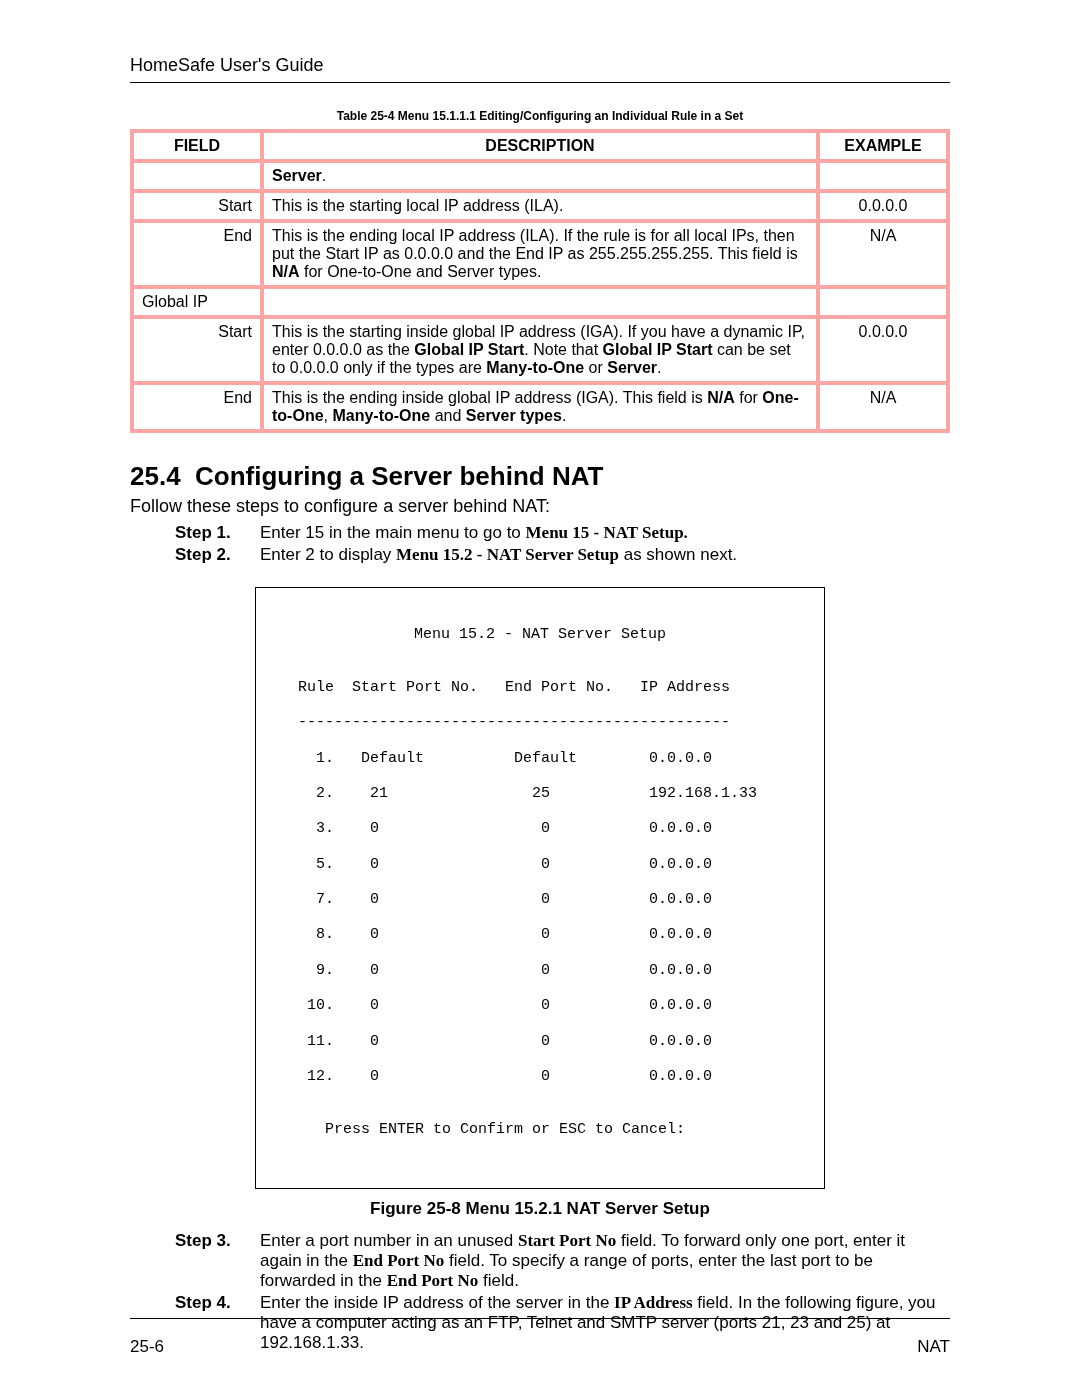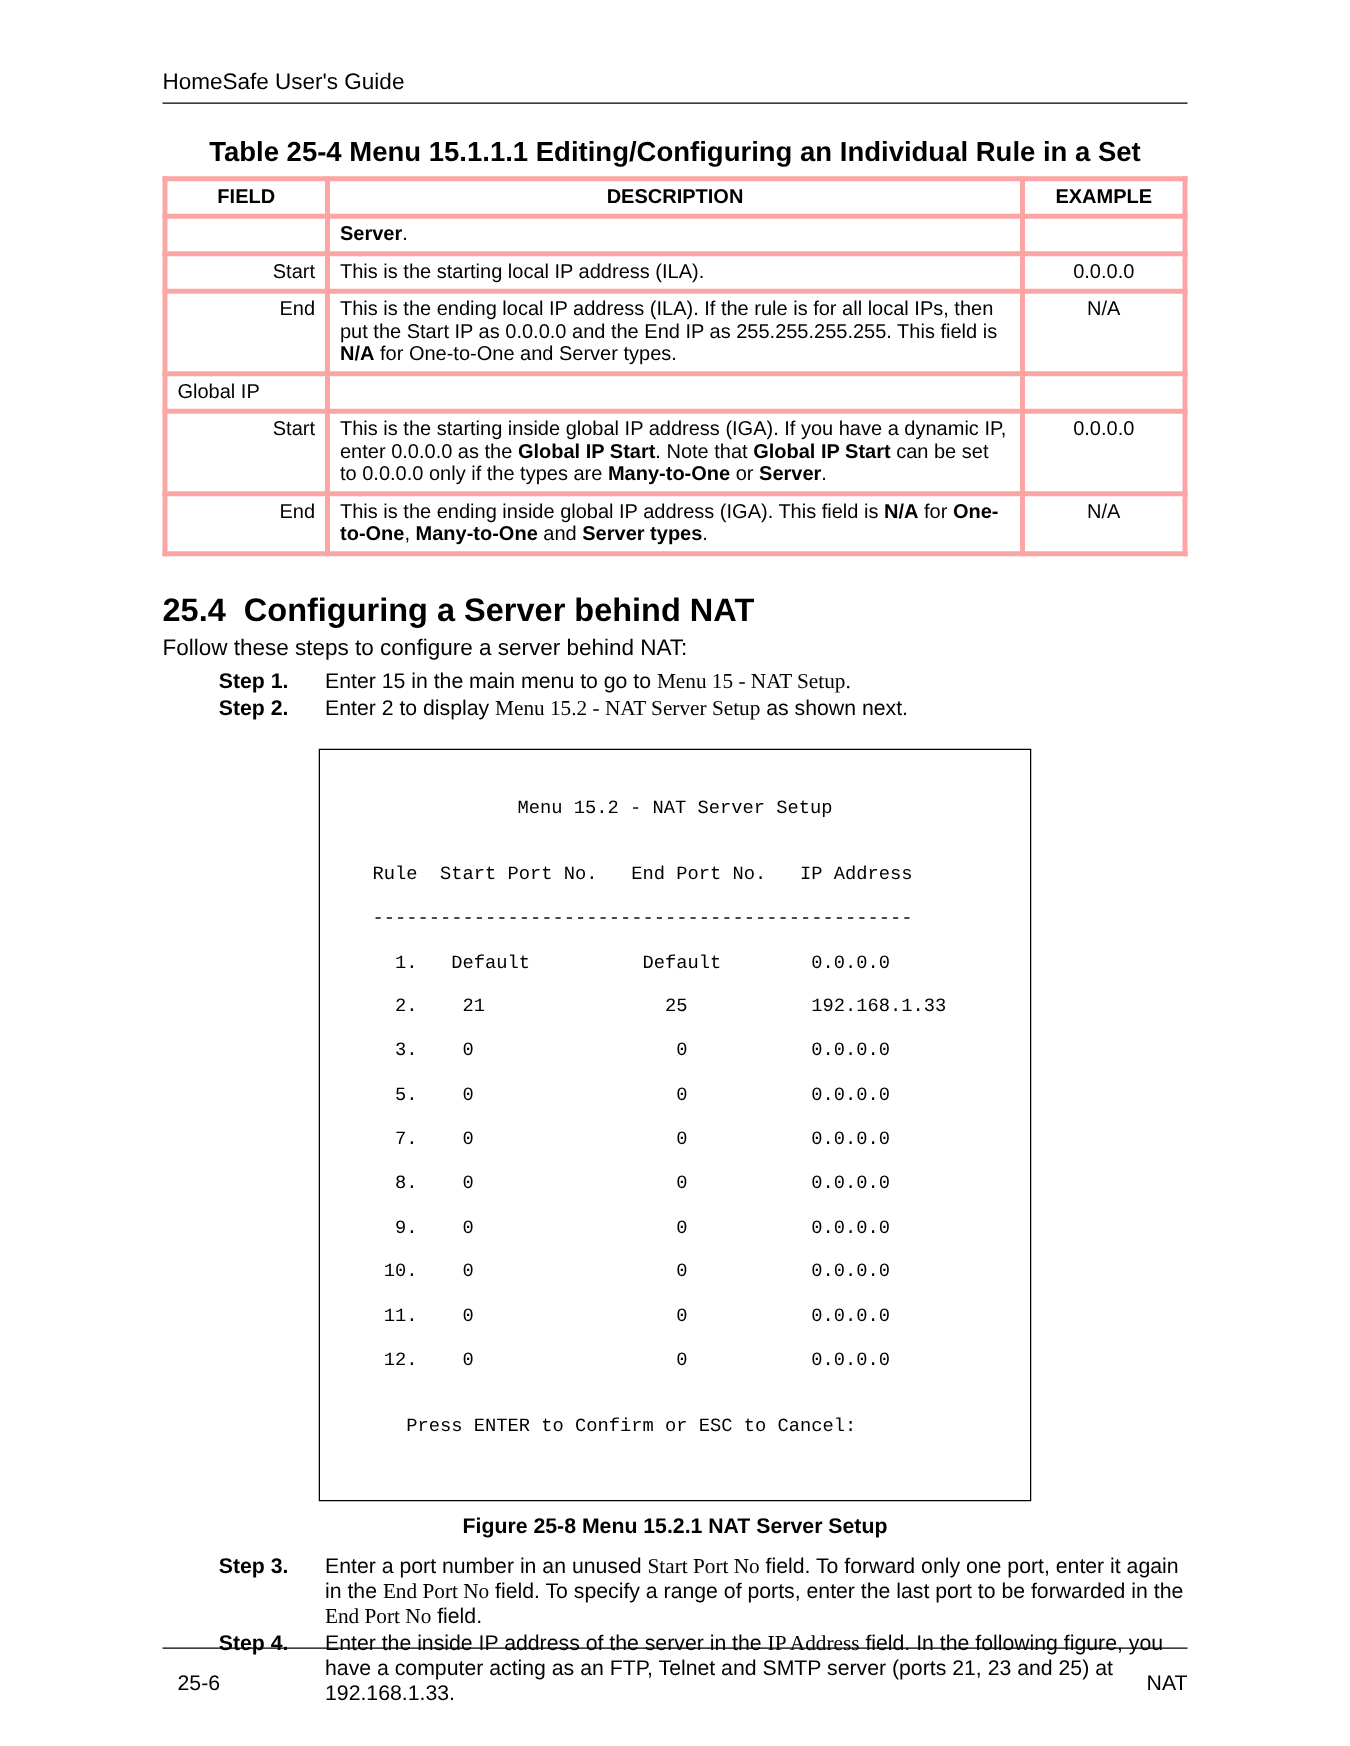--- a/index.html
+++ b/index.html
@@ -30,7 +30,7 @@
   .table-caption {
     text-align: center;
     font-weight: bold;
-    font-size: 22px;
+    font-size: 12px;
     margin: 0 0 6px 0;
   }
   table.field-table {

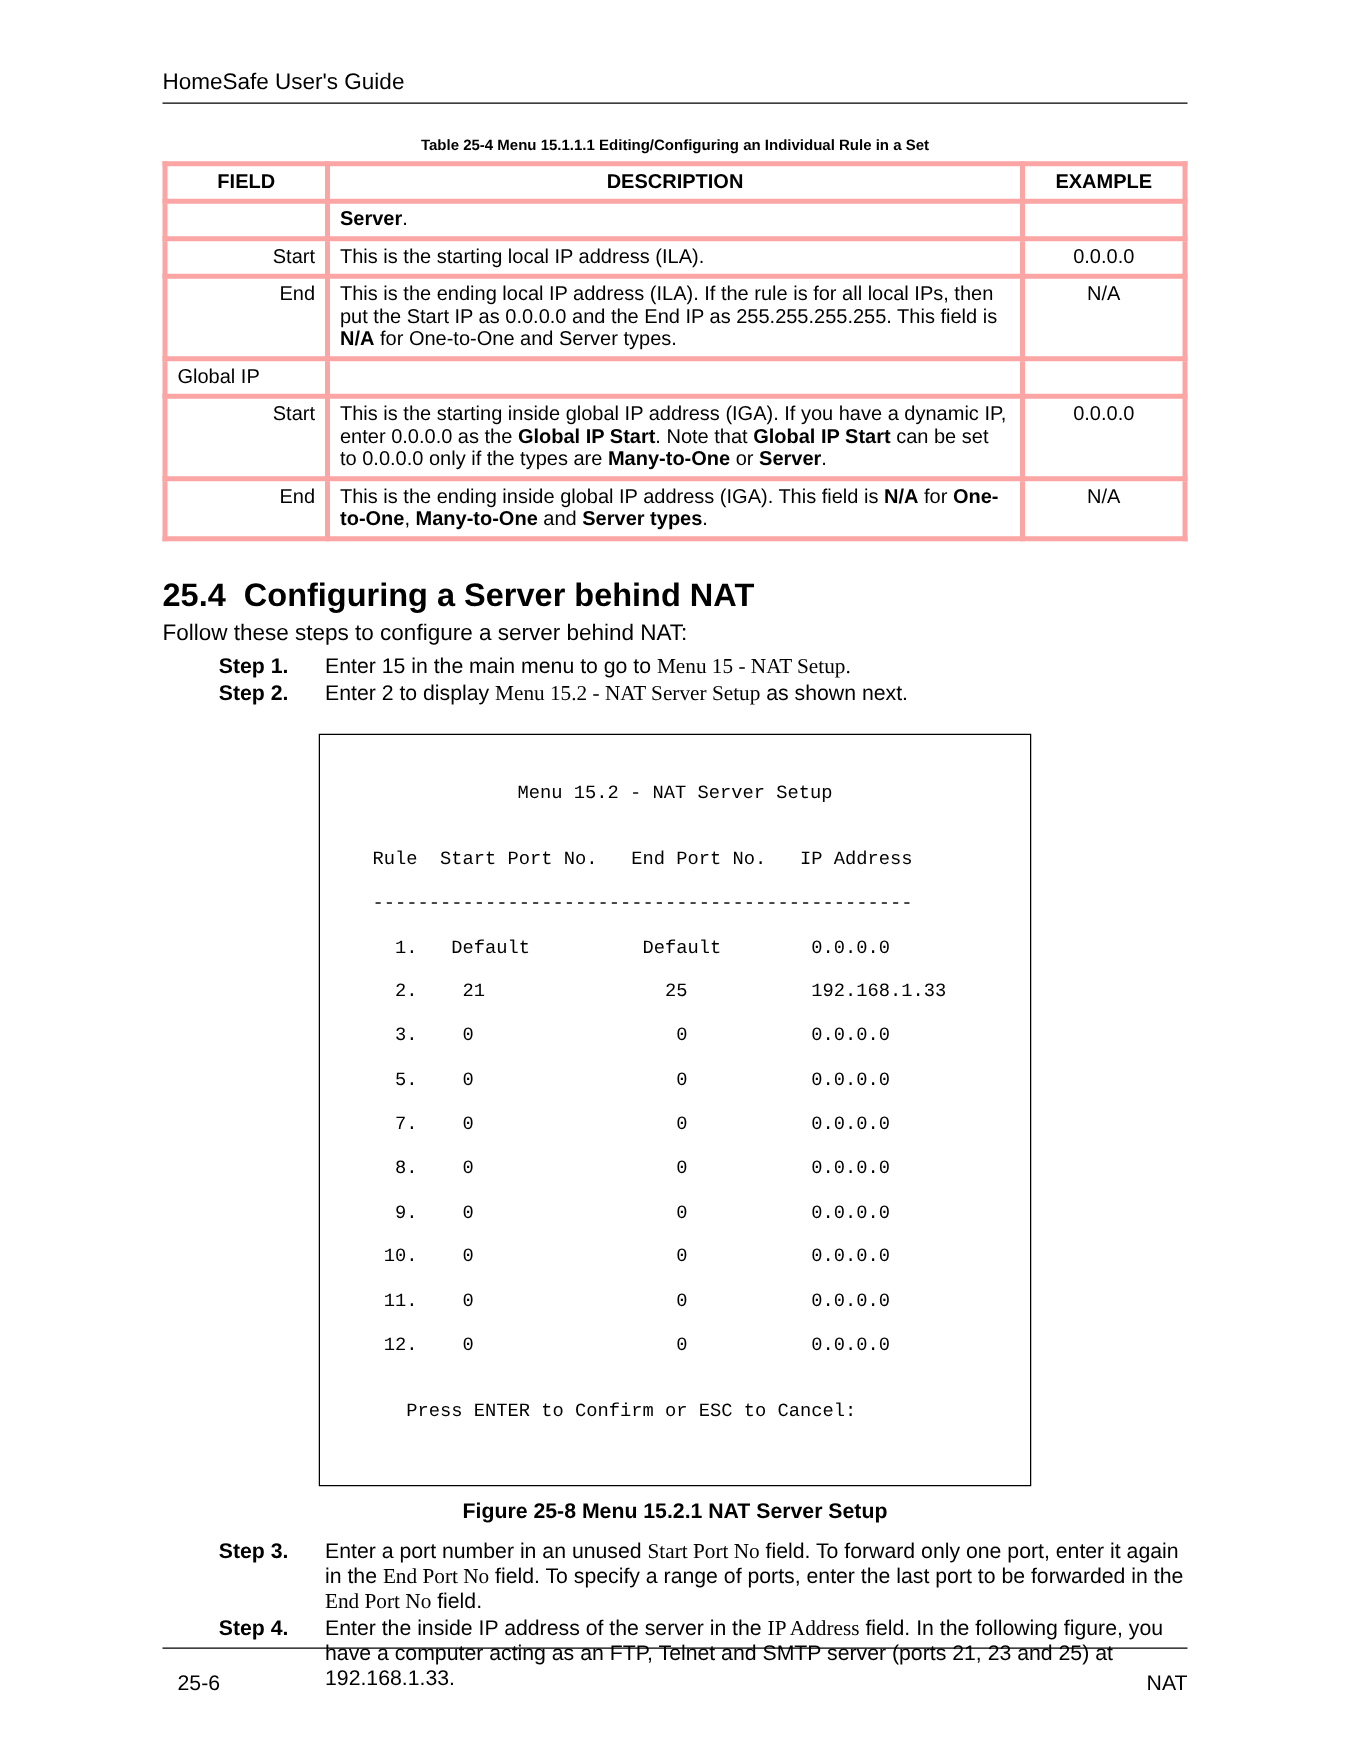--- a/index.html
+++ b/index.html
@@ -76,7 +76,7 @@
     flex: 1;
   }
   .bold { font-weight: bold; }
-  .serif-bold { font-weight: normal; font-family: "Times New Roman", Times, serif; }
+  .serif-bold { font-weight: bold; font-family: "Times New Roman", Times, serif; }
   .screen-box {
     border: 1px solid #000;
     width: 520px;

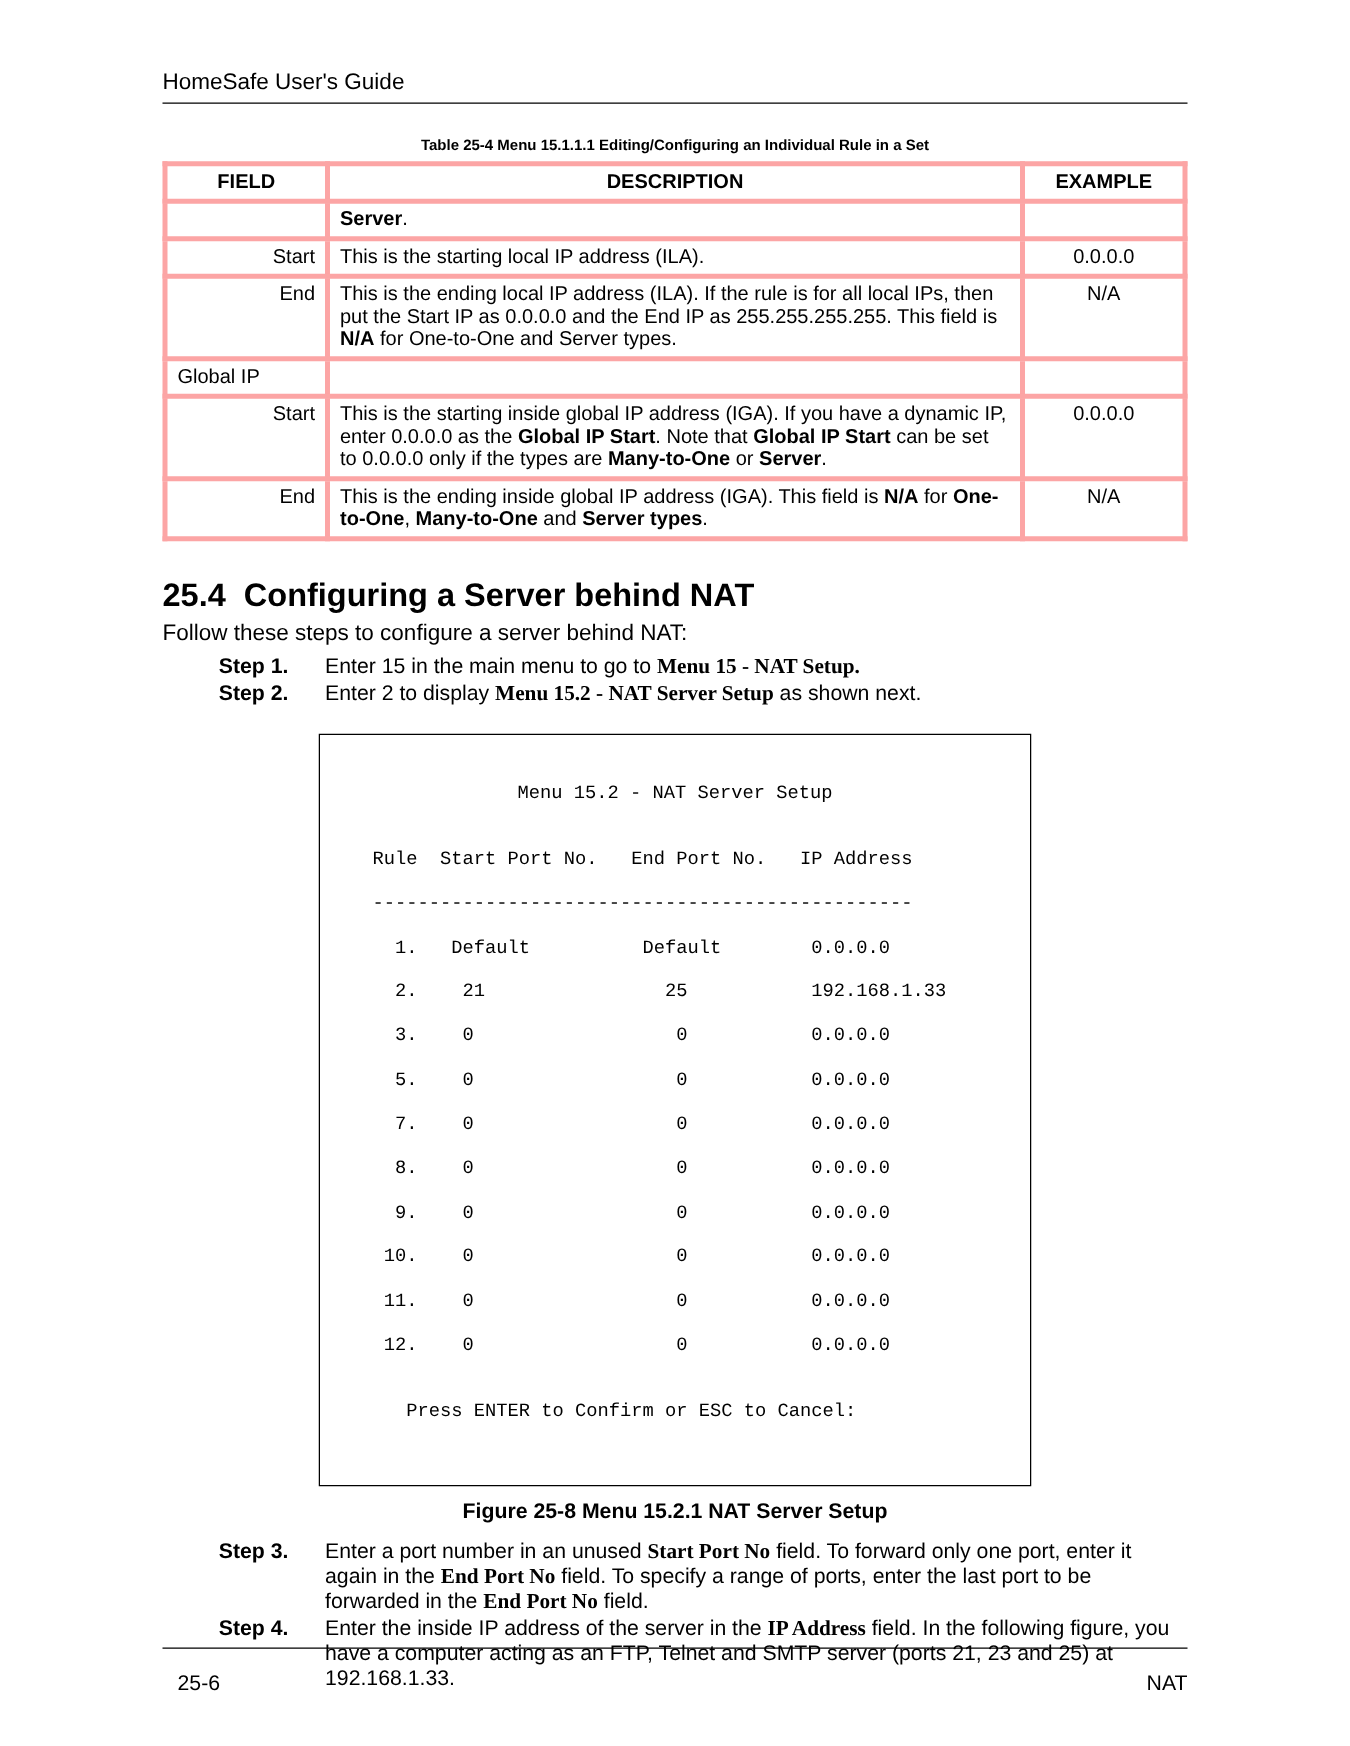--- a/index.html
+++ b/index.html
@@ -104,7 +104,7 @@
   }
   .footer {
     position: absolute;
-    left: 142px;
+    left: 130px;
     right: 130px;
     bottom: 40px;
     display: flex;

